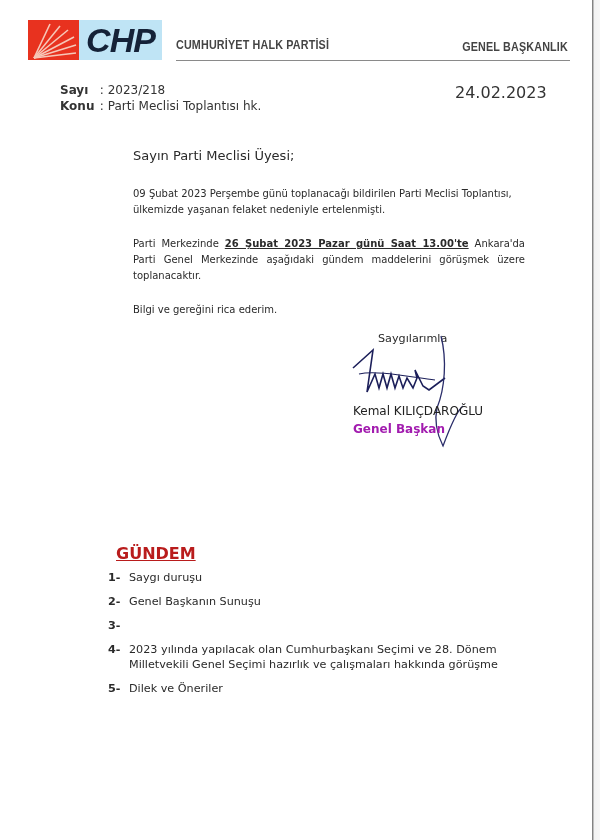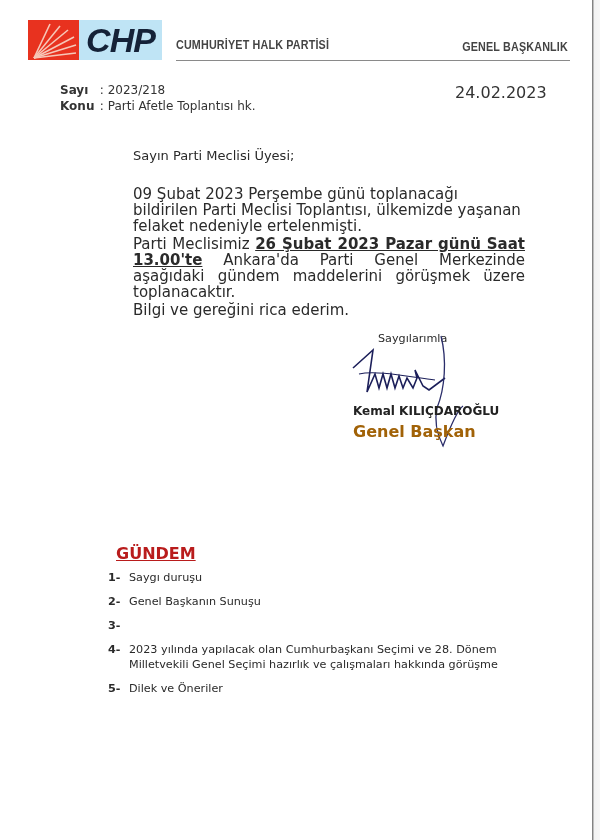--- a/index.html
+++ b/index.html
@@ -97,7 +97,7 @@
 </div>
 <div class="meta meta-konu">
   <span class="lbl">Konu</span>
-  <span>: Parti Afetle Toplantısı hk.</span>
+  <span>: Parti Meclisi Toplantısı hk.</span>
 </div>
 <div class="date">24.02.2023</div>
 

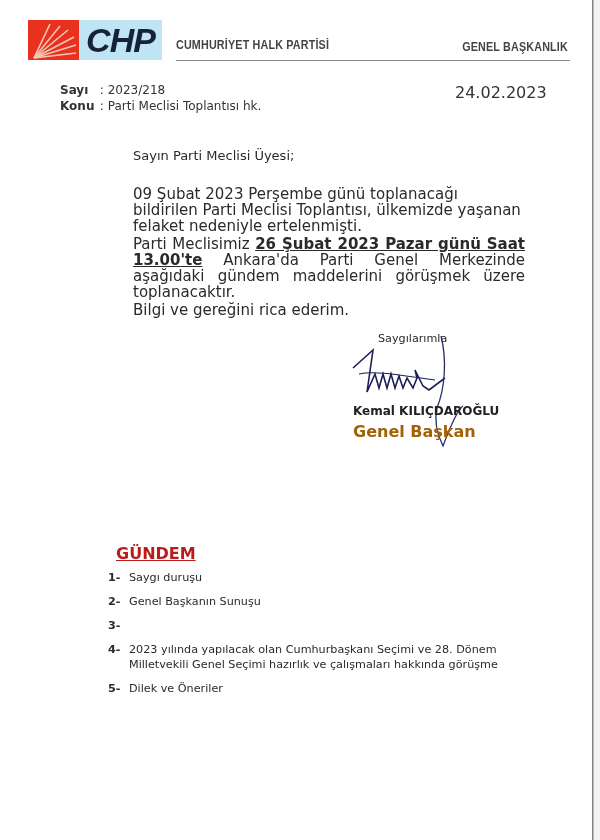--- a/index.html
+++ b/index.html
@@ -44,7 +44,7 @@
   .meta-konu { top: 99px; }
   .date { position: absolute; left: 455px; top: 83px; font-size: 16px; color: #333; }
 
-  .body-text { position: absolute; left: 133px; width: 392px; font-size: 15px; color: #2a2a2a; line-height: 16px; }
+  .body-text { position: absolute; left: 133px; width: 392px; font-size: 10px; color: #2a2a2a; line-height: 16px; }
   .salutation { top: 148px; font-size: 13px; font-weight: normal; }
   .para1 { top: 186px; }
   .para2 { top: 236px; text-align: justify; }

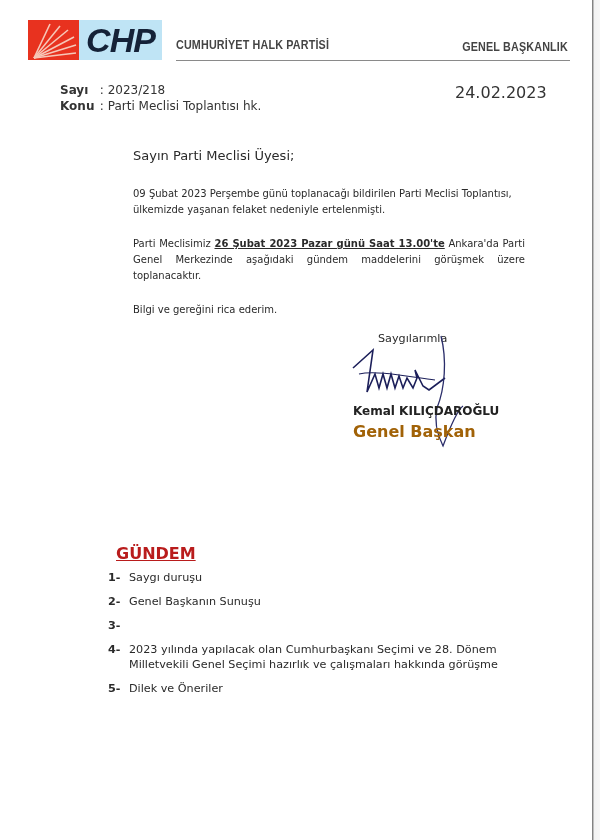--- a/index.html
+++ b/index.html
@@ -103,7 +103,7 @@
 
 <div class="body-text salutation">Sayın Parti Meclisi Üyesi;</div>
 <div class="body-text para1">09 Şubat 2023 Perşembe günü toplanacağı bildirilen Parti Meclisi Toplantısı, ülkemizde yaşanan felaket nedeniyle ertelenmişti.</div>
-<div class="body-text para2"><span>Parti Meclisimiz </span><span class="emph">26 Şubat 2023 Pazar günü Saat 13.00'te</span><span> Ankara'da Parti Genel Merkezinde aşağıdaki gündem maddelerini görüşmek üzere toplanacaktır.</span></div>
+<div class="body-text para2"><span>Parti Merkezinde </span><span class="emph">26 Şubat 2023 Pazar günü Saat 13.00'te</span><span> Ankara'da Parti Genel Merkezinde aşağıdaki gündem maddelerini görüşmek üzere toplanacaktır.</span></div>
 <div class="body-text para3">Bilgi ve gereğini rica ederim.</div>
 
 <div class="closing">Saygılarımla</div>

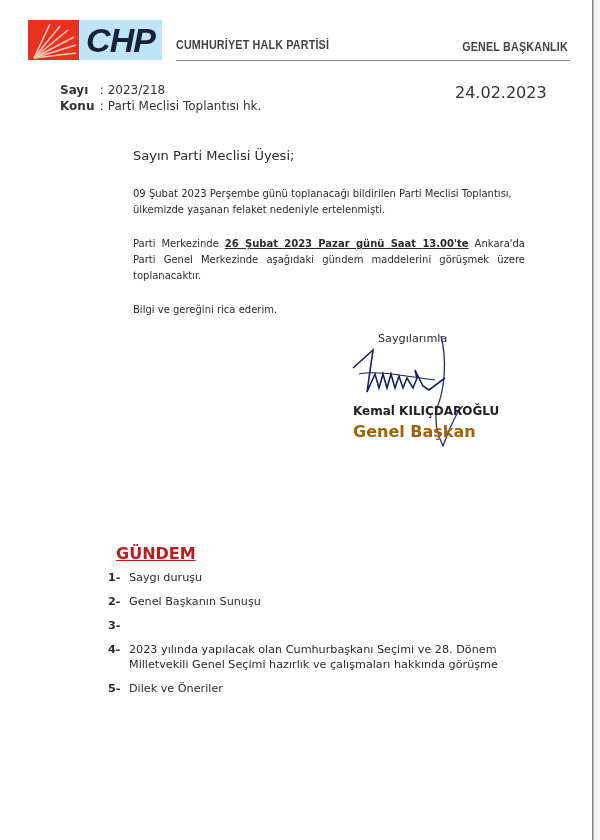--- a/index.html
+++ b/index.html
@@ -53,7 +53,7 @@
 
   .closing { position: absolute; left: 350px; top: 332px; font-size: 11.2px; color: #2a2a2a; margin-left: 28px; }
   .signature { position: absolute; left: 345px; top: 330px; width: 130px; height: 120px; }
-  .signer-name { position: absolute; left: 353px; top: 404px; font-size: 12px; font-weight: bold; color: #222; }
+  .signer-name { position: absolute; left: 353px; top: 404px; font-size: 12px; font-weight: normal; color: #222; }
   .signer-title { position: absolute; left: 353px; top: 422px; font-size: 16px; font-weight: bold; color: #a16207; }
 
   .agenda-title {

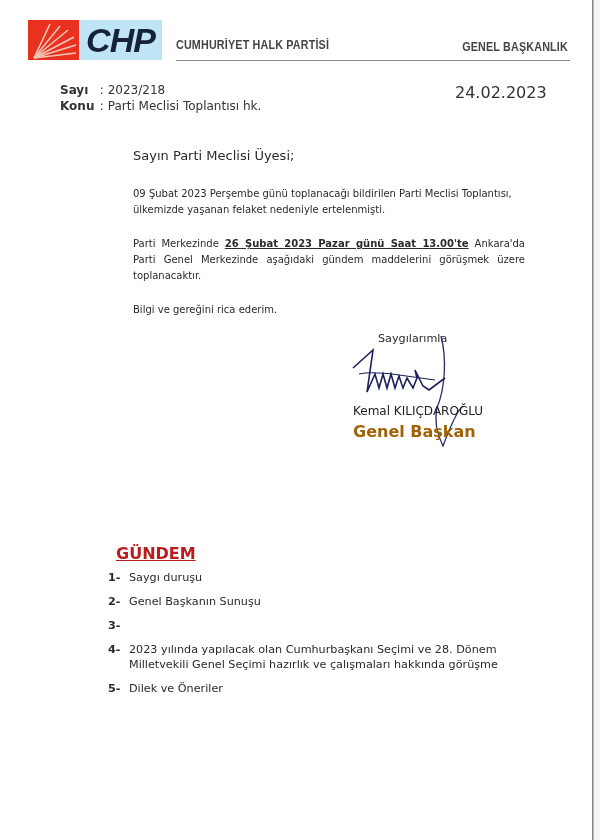--- a/index.html
+++ b/index.html
@@ -54,7 +54,7 @@
   .closing { position: absolute; left: 350px; top: 332px; font-size: 11.2px; color: #2a2a2a; margin-left: 28px; }
   .signature { position: absolute; left: 345px; top: 330px; width: 130px; height: 120px; }
   .signer-name { position: absolute; left: 353px; top: 404px; font-size: 12px; font-weight: normal; color: #222; }
-  .signer-title { position: absolute; left: 353px; top: 422px; font-size: 16px; font-weight: bold; color: #a16207; }
+  .signer-title { position: absolute; left: 353px; top: 422px; font-size: 12px; font-weight: bold; color: #a21caf; }
 
   .agenda-title {
     position: absolute; left: 116px; top: 544px; font-size: 16px; font-weight: bold;

